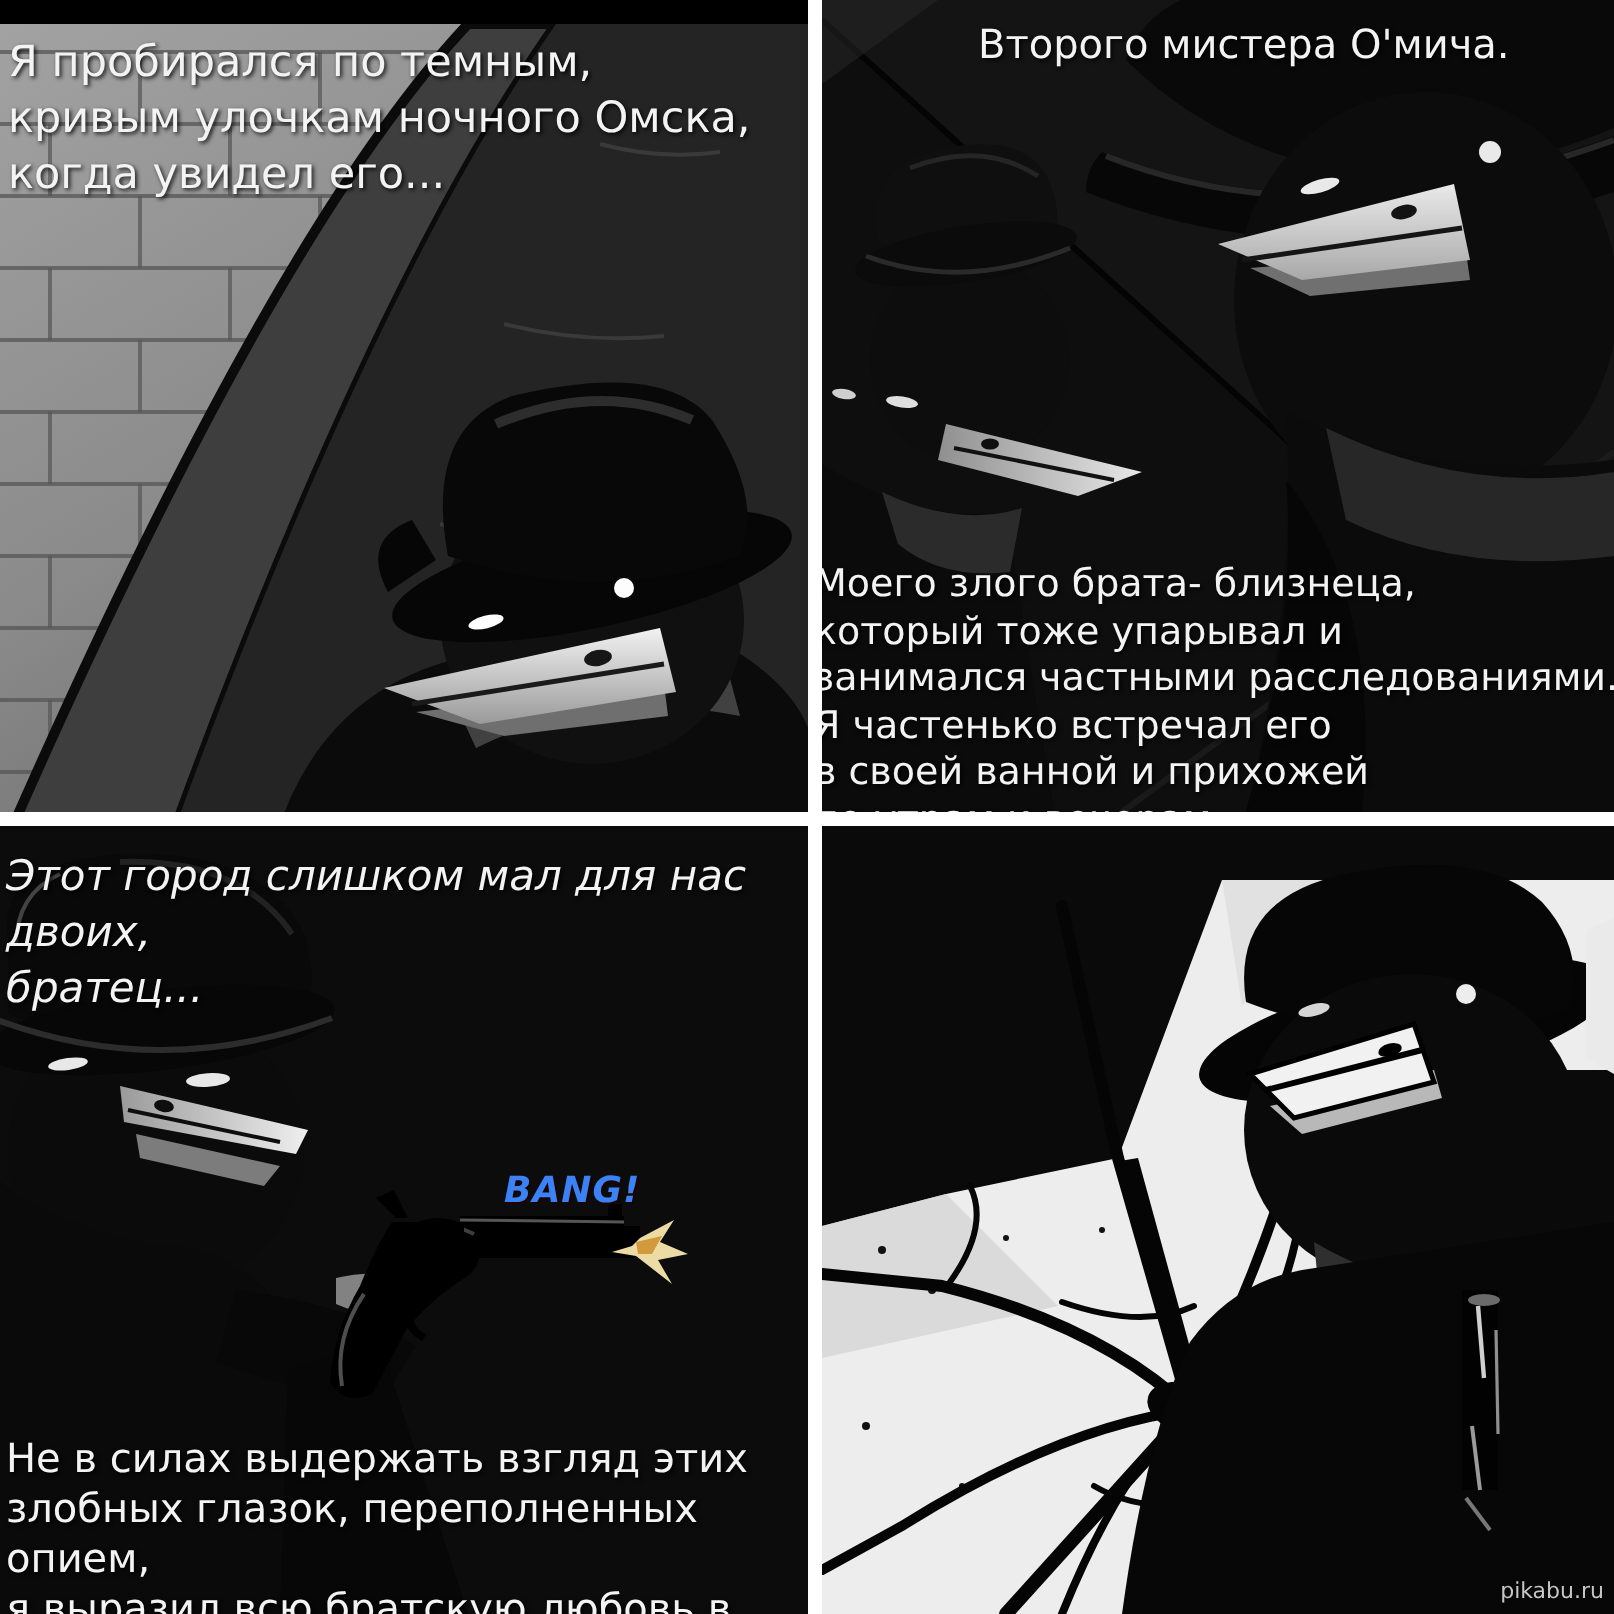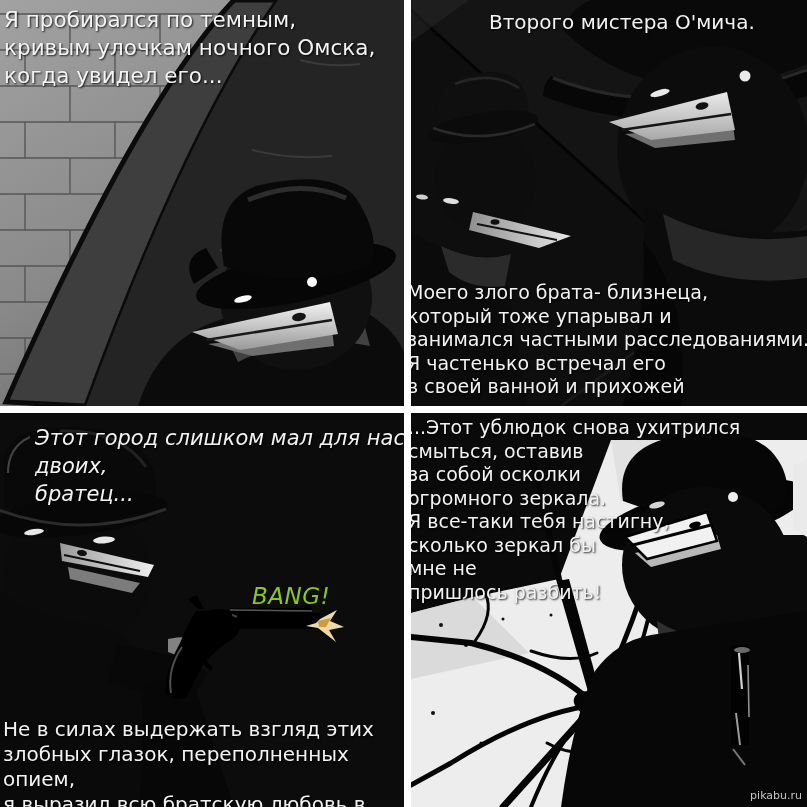--- a/index.html
+++ b/index.html
@@ -6,7 +6,7 @@
   .canvas{position:relative;width:807px;height:807px;background:#000;overflow:hidden;
           font-family:"DejaVu Sans","Liberation Sans",sans-serif;}
   .panel{position:absolute;overflow:hidden;background:#0c0c0c;}
-  #p1{left:0;top:0;width:404px;height:406px;}
+  #p1{left:0;top:12px;width:404px;height:406px;}
   #p2{left:411px;top:0;width:396px;height:406px;}
   #p3{left:0;top:413px;width:404px;height:394px;}
   #p4{left:411px;top:413px;width:396px;height:394px;}

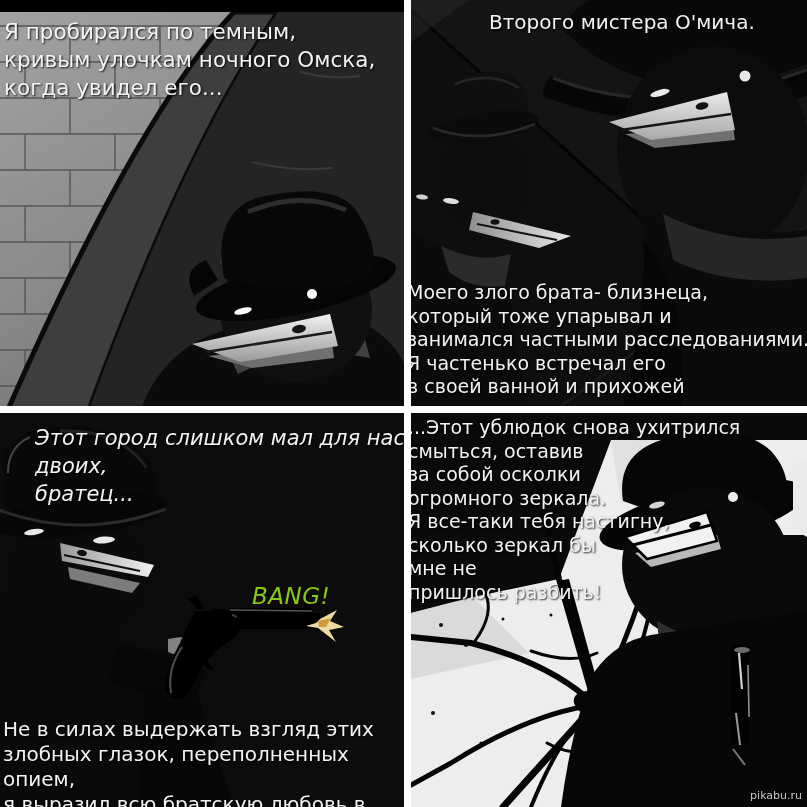--- a/index.html
+++ b/index.html
@@ -18,7 +18,7 @@
   .cap1{left:4px;top:6px;font-size:21.5px;line-height:28px;width:400px;}
   .title2{left:33px;top:9px;font-size:20px;line-height:26px;margin-left:45px;}
   .cap2{left:-4px;top:281px;font-size:19px;line-height:23.5px;width:404px;}
-  .speech3{left:3px;top:11px;font-size:21px;line-height:28px;font-style:italic;width:402px;margin-left:32px;}
+  .speech3{left:3px;top:11px;font-size:21px;line-height:28px;font-style:italic;width:402px;}
   .sfx3{left:252px;top:172px;font-size:23px;line-height:22px;font-weight:normal;font-style:italic;
         color:#84cc16;letter-spacing:.5px;text-shadow:1px 1px 0 #1c0302;}
   .cap3{left:3px;top:304px;font-size:20px;line-height:25px;width:402px;}

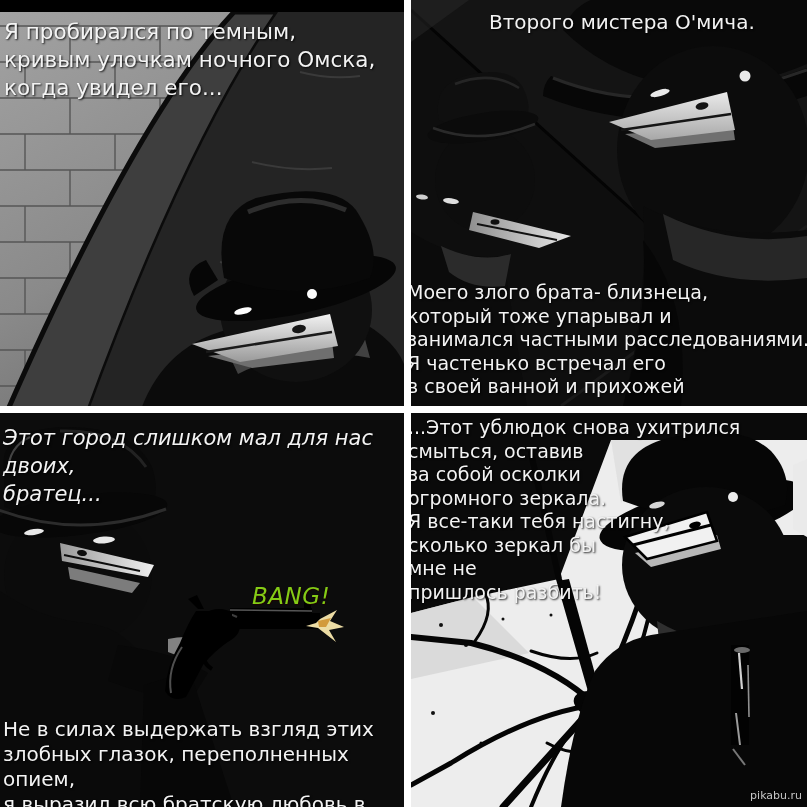--- a/index.html
+++ b/index.html
@@ -244,14 +244,6 @@
         <path d="M322 336 L334 352" stroke="#777777" stroke-width="2" fill="none"></path>
       </g>
     </svg>
-    <div class="txt cap4">...Этот ублюдок снова ухитрился
-смыться, оставив
-за собой осколки
-огромного зеркала.
-Я все-таки тебя настигну,
-сколько зеркал бы
-мне не
-пришлось разбить!</div>
     <div class="watermark">pikabu.ru</div>
   </div>
 

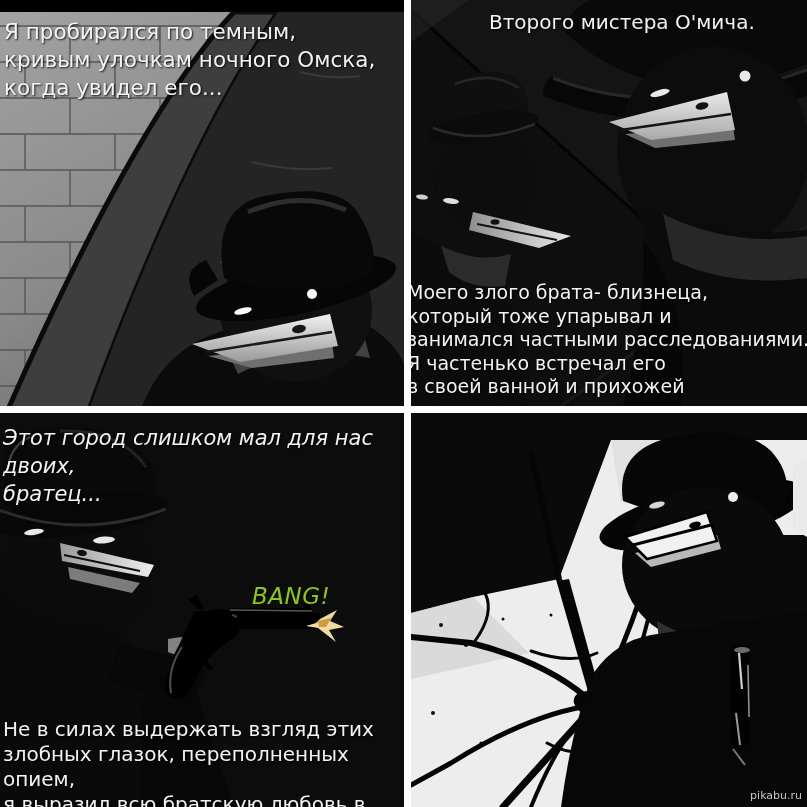--- a/index.html
+++ b/index.html
@@ -19,8 +19,8 @@
   .title2{left:33px;top:9px;font-size:20px;line-height:26px;margin-left:45px;}
   .cap2{left:-4px;top:281px;font-size:19px;line-height:23.5px;width:404px;}
   .speech3{left:3px;top:11px;font-size:21px;line-height:28px;font-style:italic;width:402px;}
-  .sfx3{left:252px;top:172px;font-size:23px;line-height:22px;font-weight:normal;font-style:italic;
-        color:#84cc16;letter-spacing:.5px;text-shadow:1px 1px 0 #1c0302;}
+  .sfx3{left:252px;top:172px;font-size:18px;line-height:22px;font-weight:bold;font-style:italic;
+        color:#3b82f6;letter-spacing:.5px;text-shadow:1px 1px 0 #1c0302;}
   .cap3{left:3px;top:304px;font-size:20px;line-height:25px;width:402px;}
   .cap4{left:-3px;top:3px;font-size:19px;line-height:23.5px;width:400px;}
   .watermark{position:absolute;right:5px;bottom:5px;font-size:11px;color:#c6c6c6;z-index:5;

